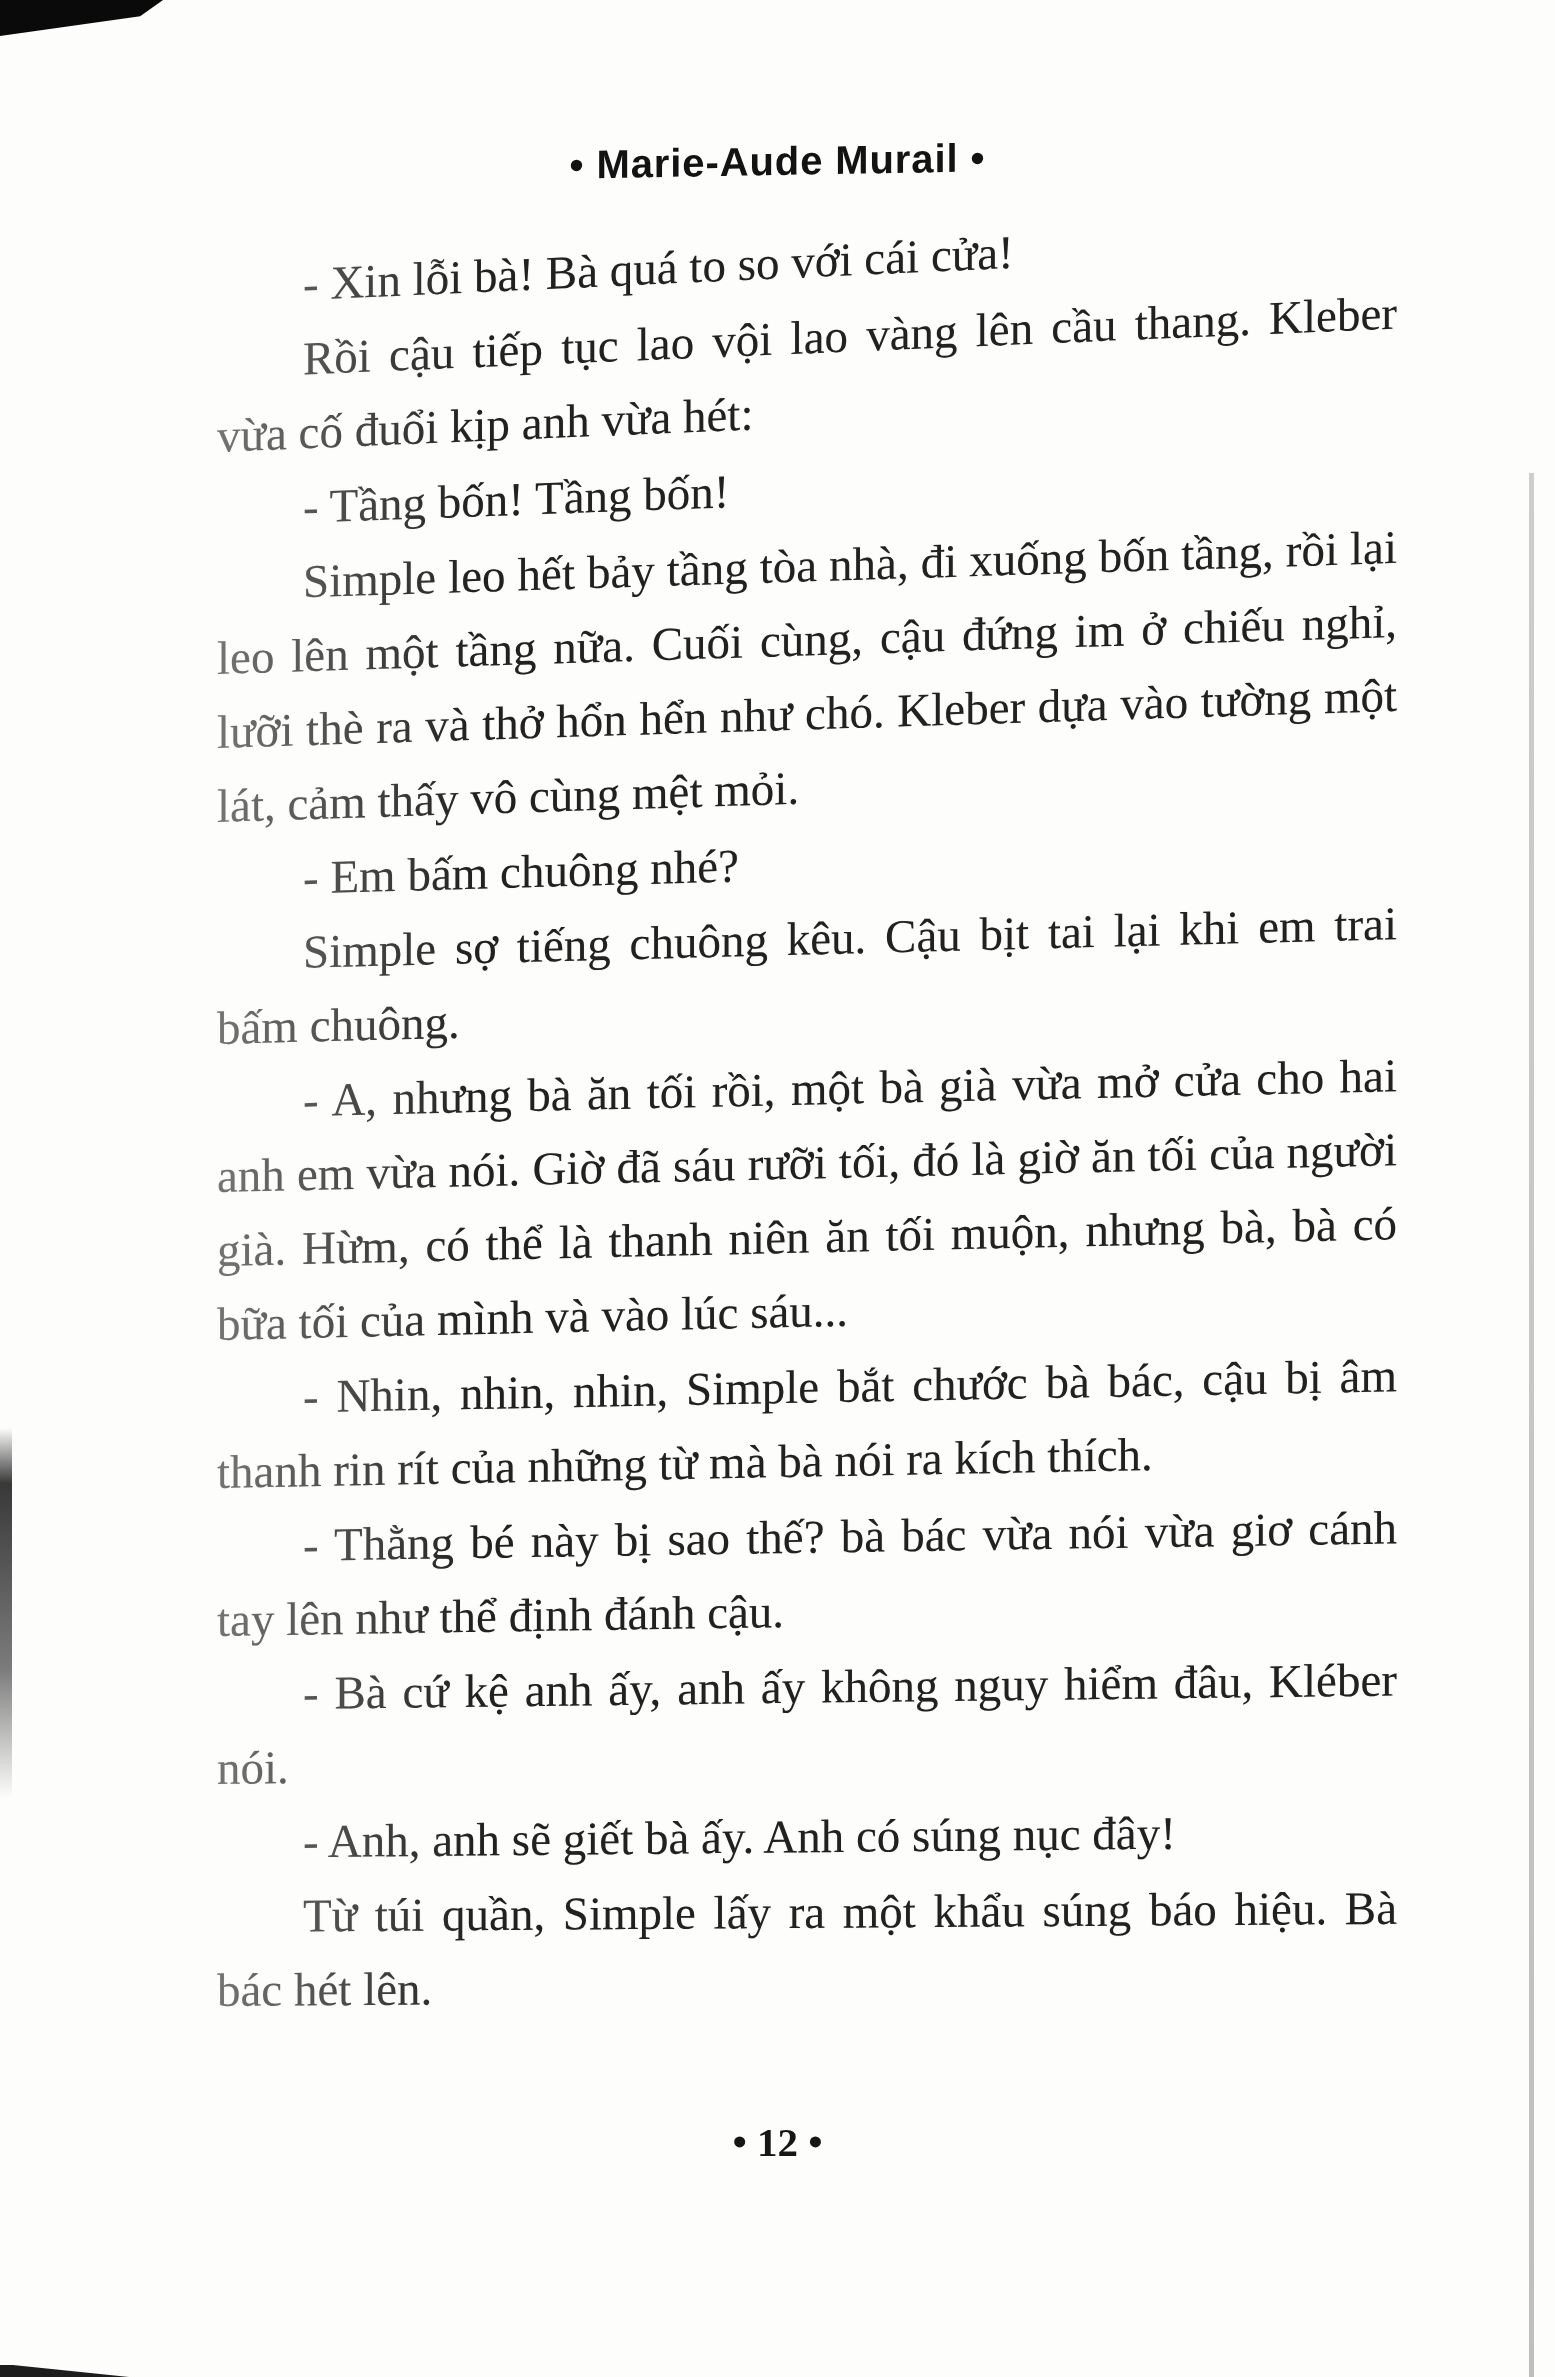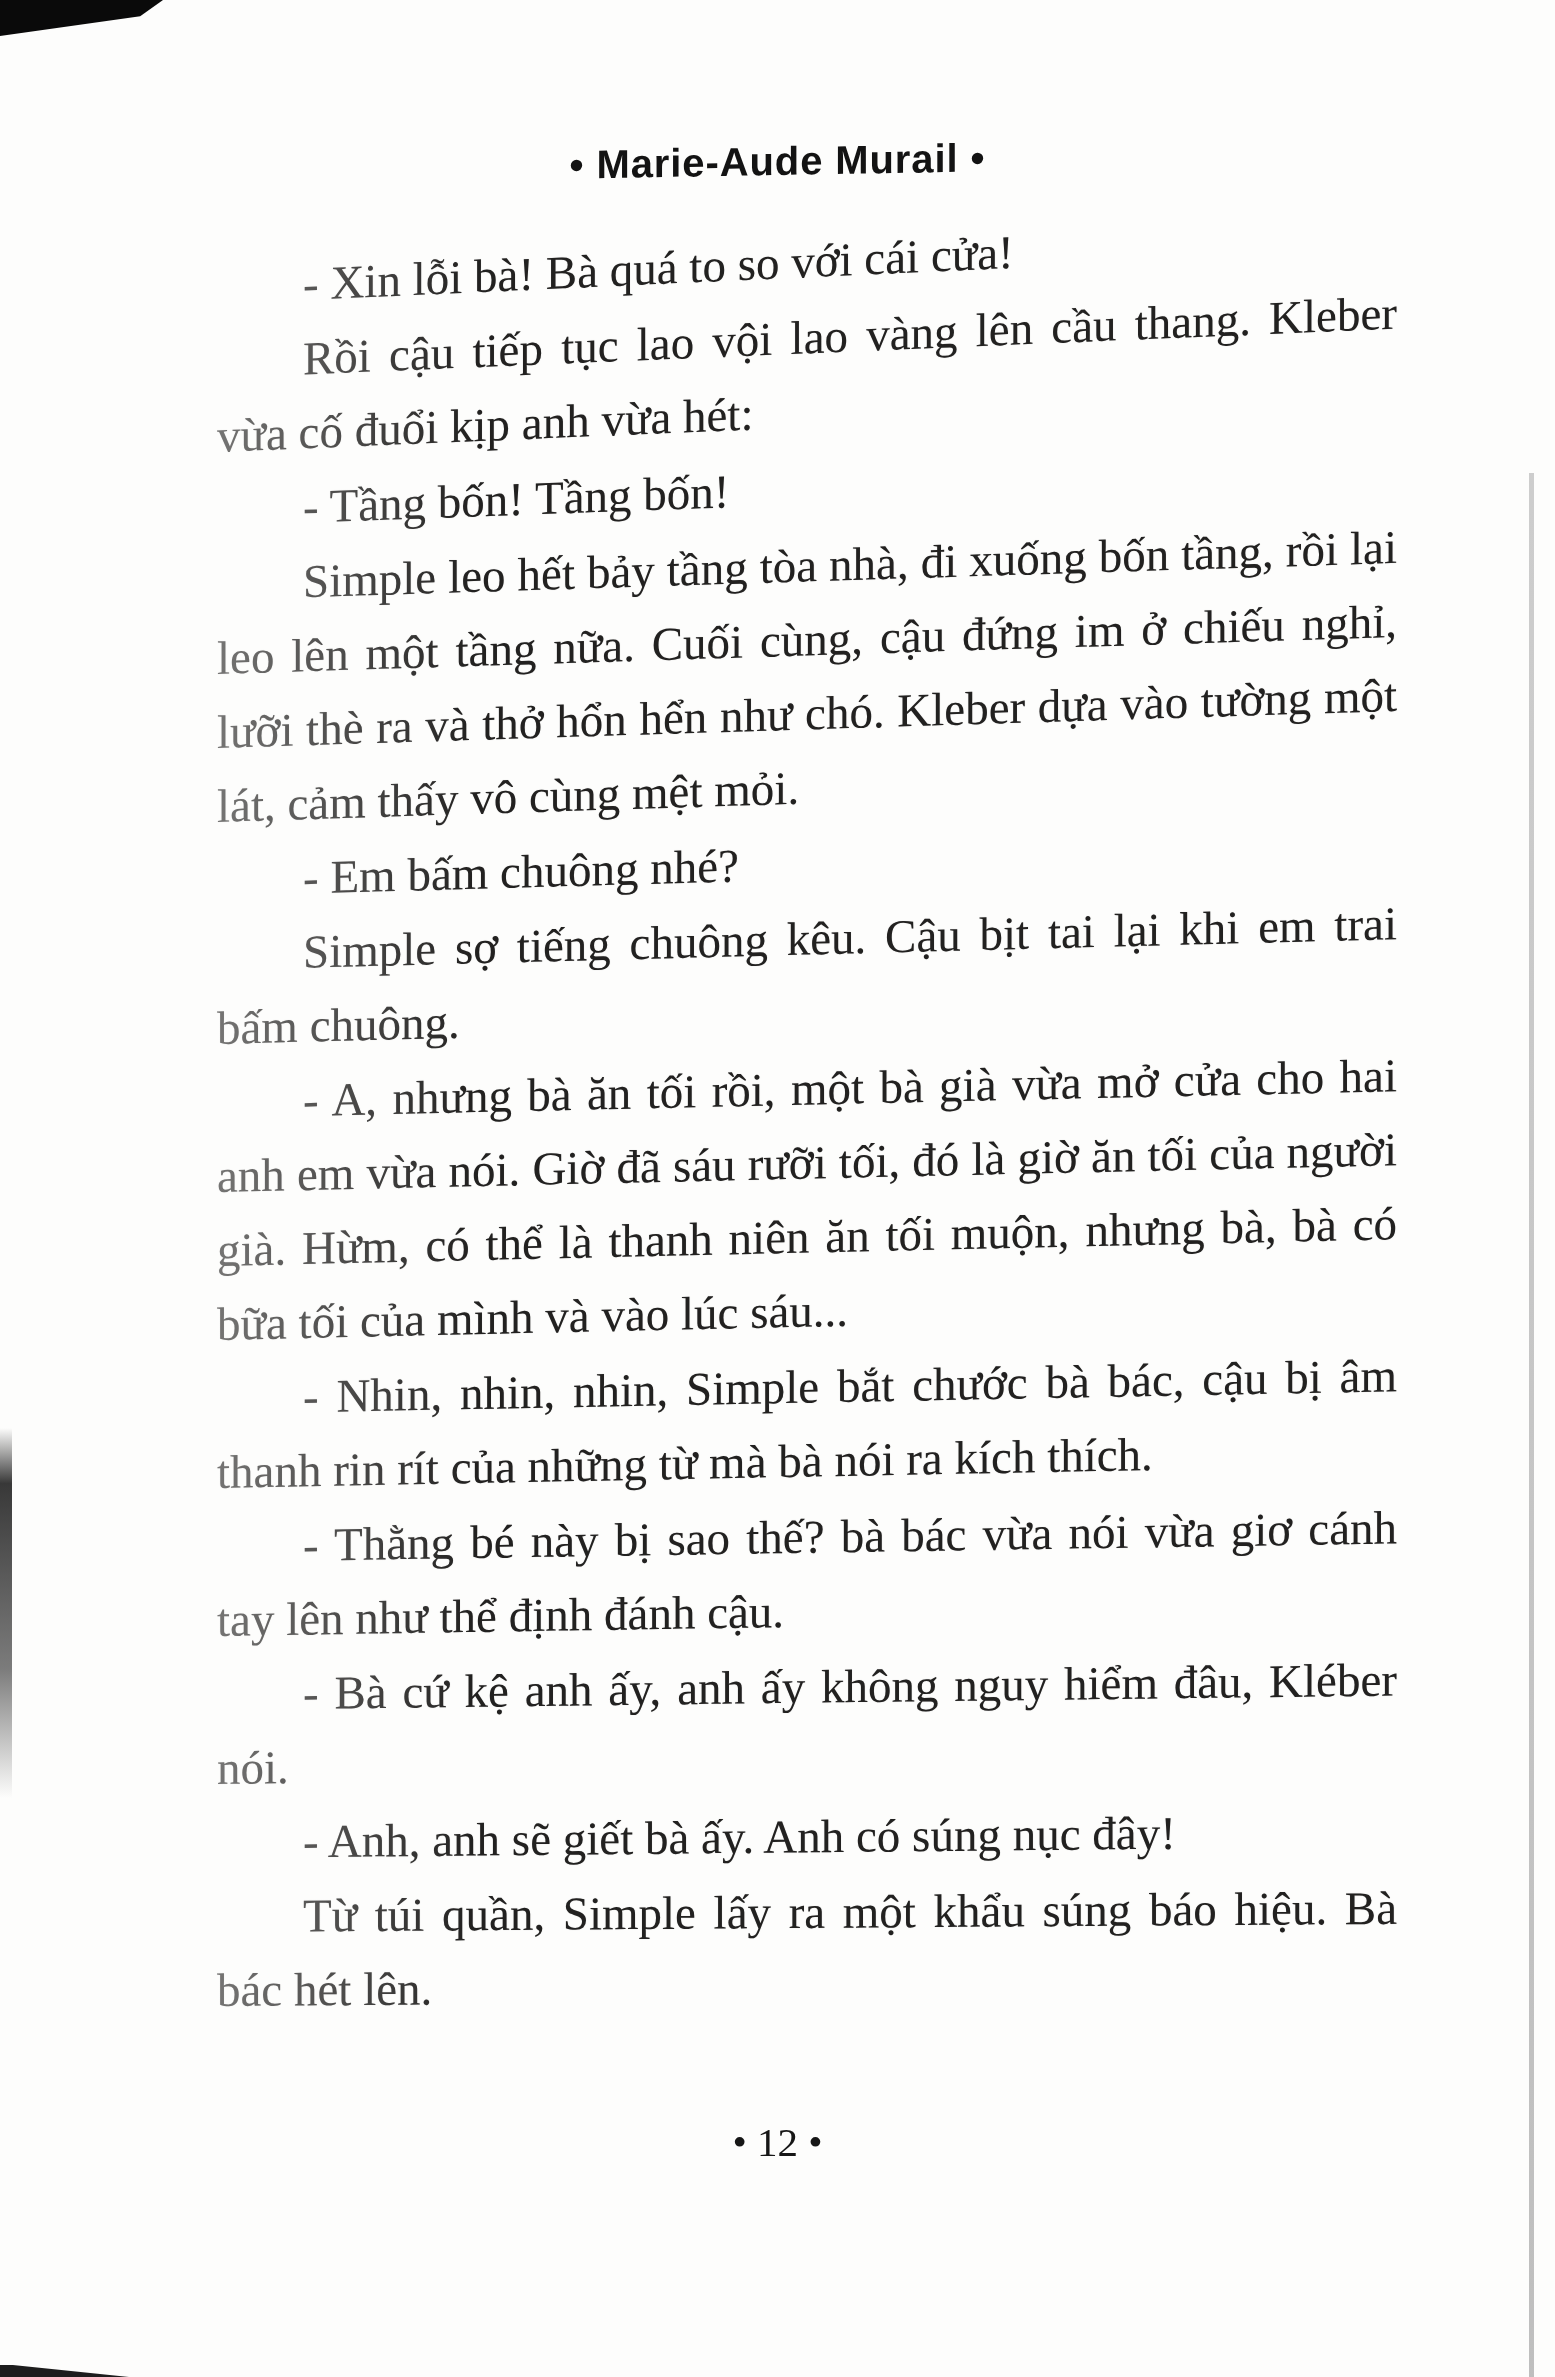--- a/index.html
+++ b/index.html
@@ -70,7 +70,7 @@
     width: 100%;
     text-align: center;
     font-size: 41px;
-    font-weight: 400;
+    font-weight: 700;
     color: #161616;
   }
 

